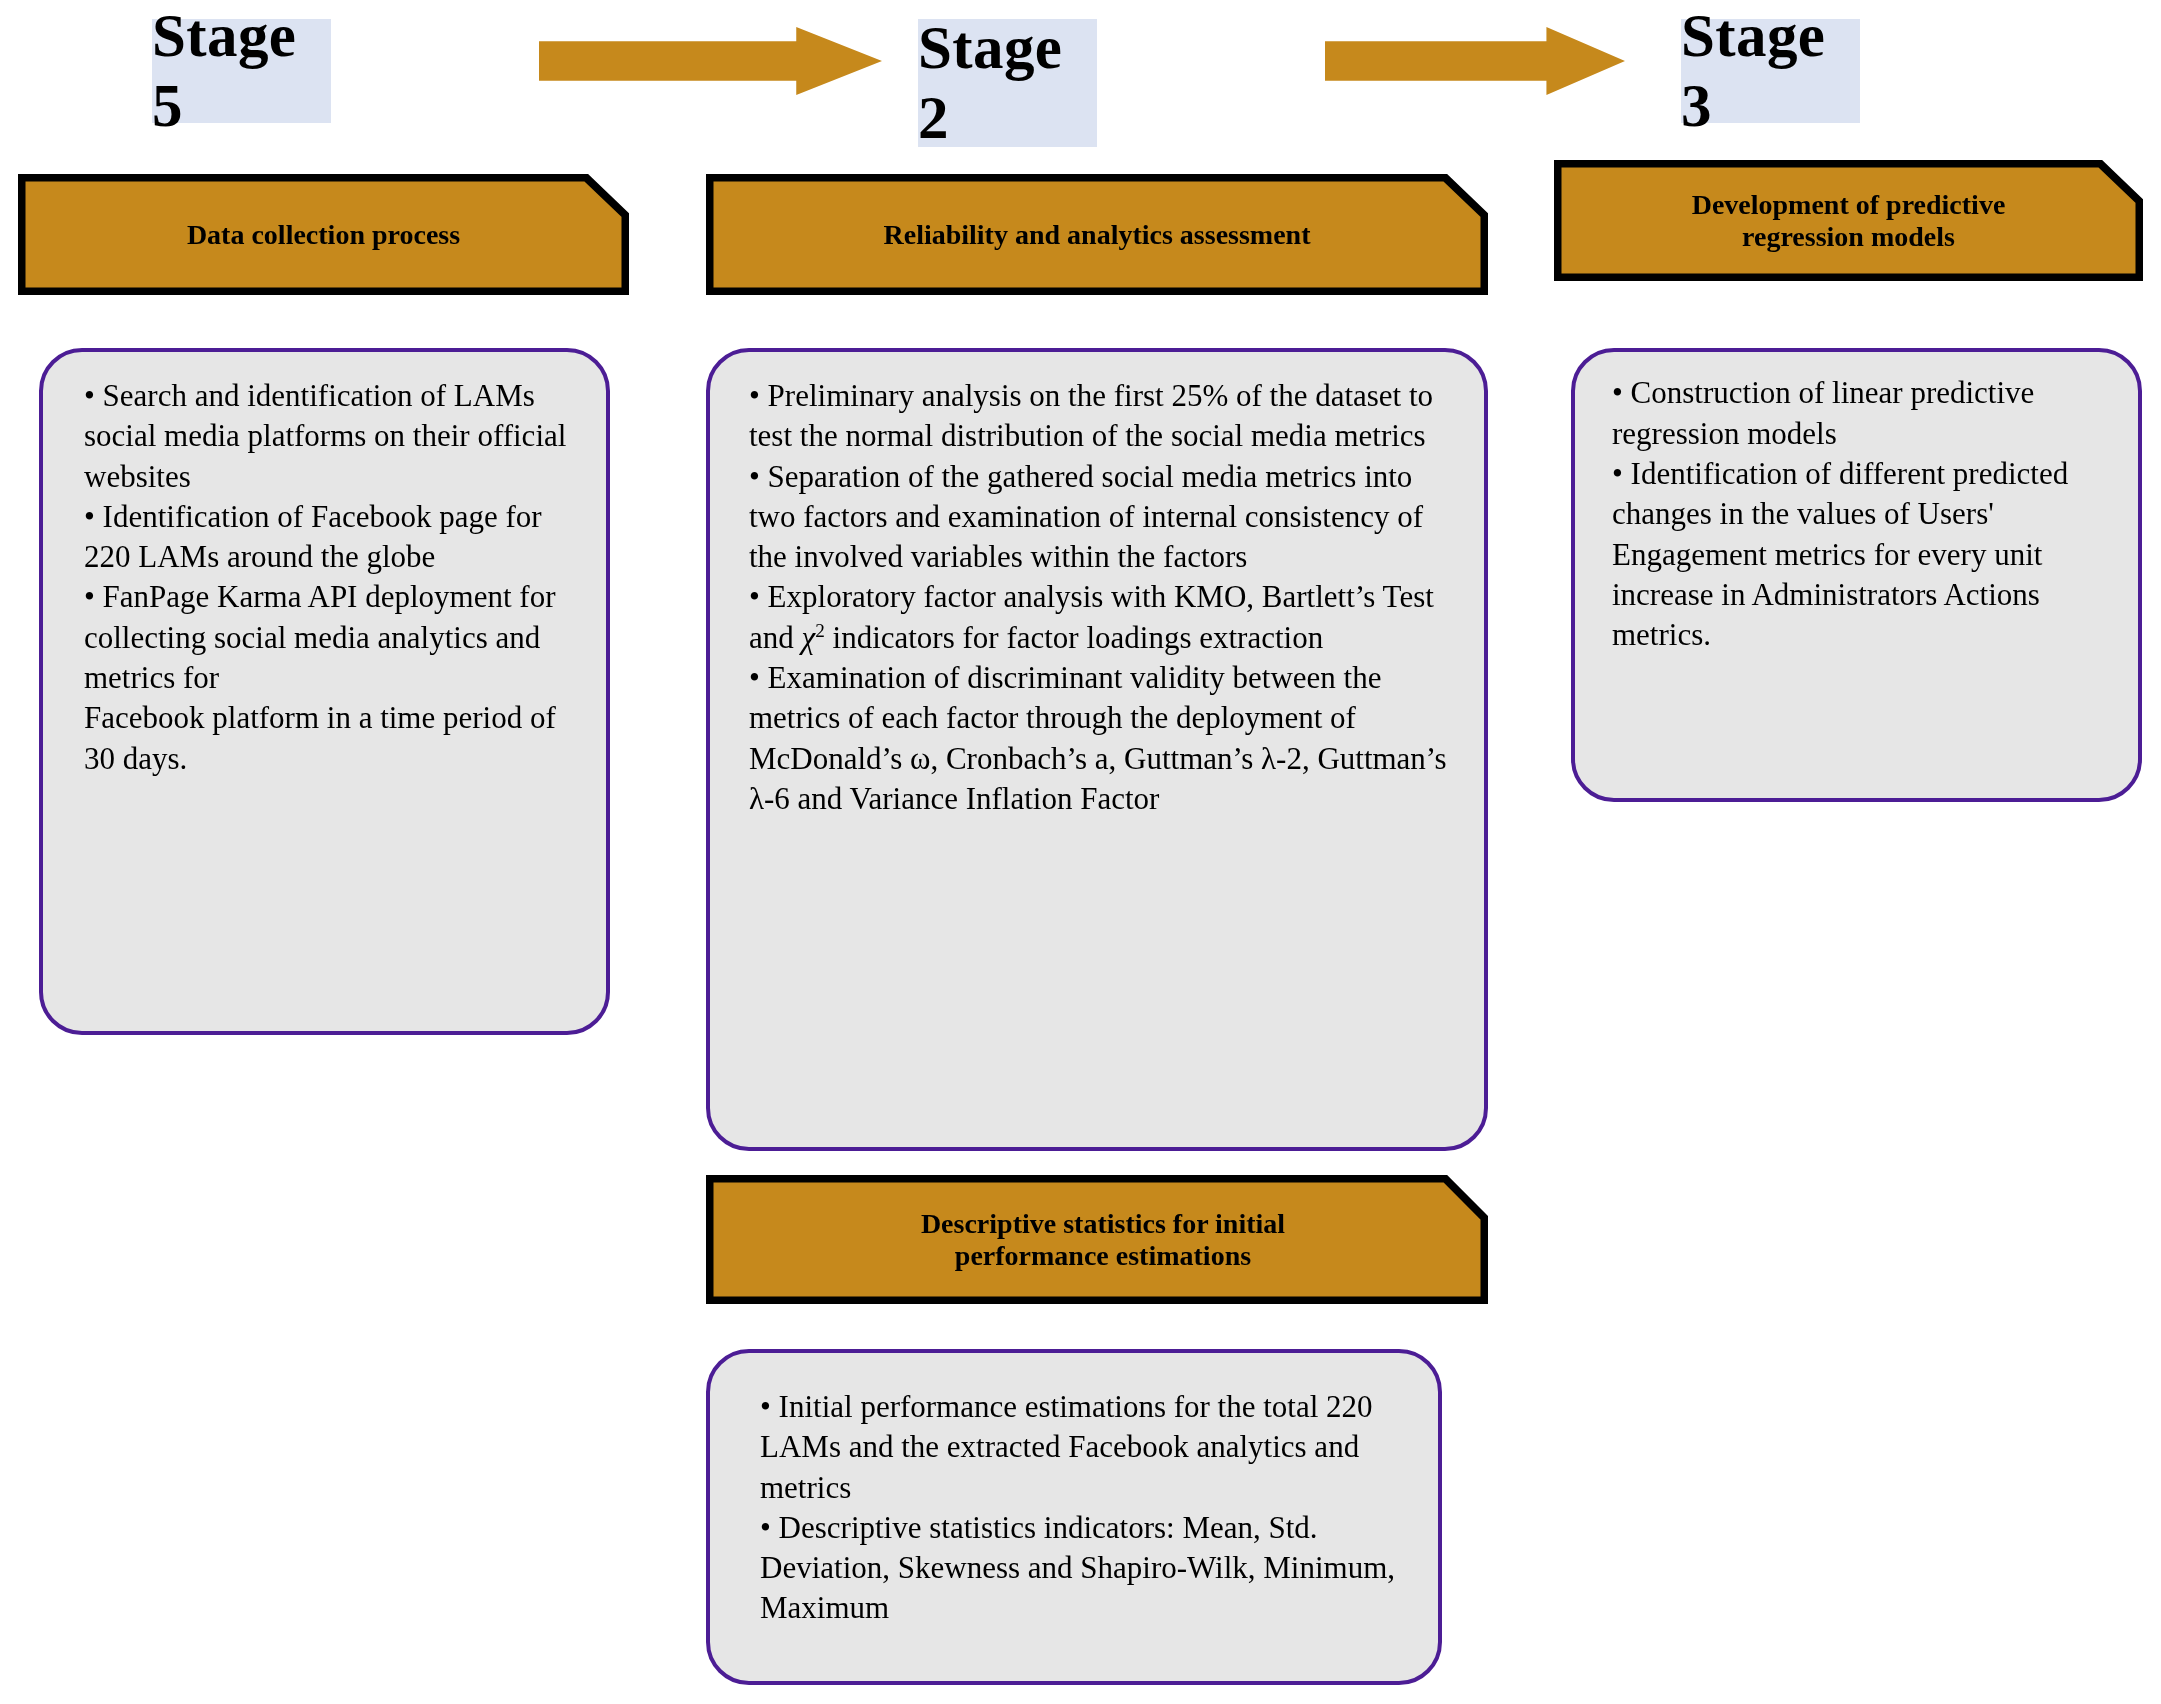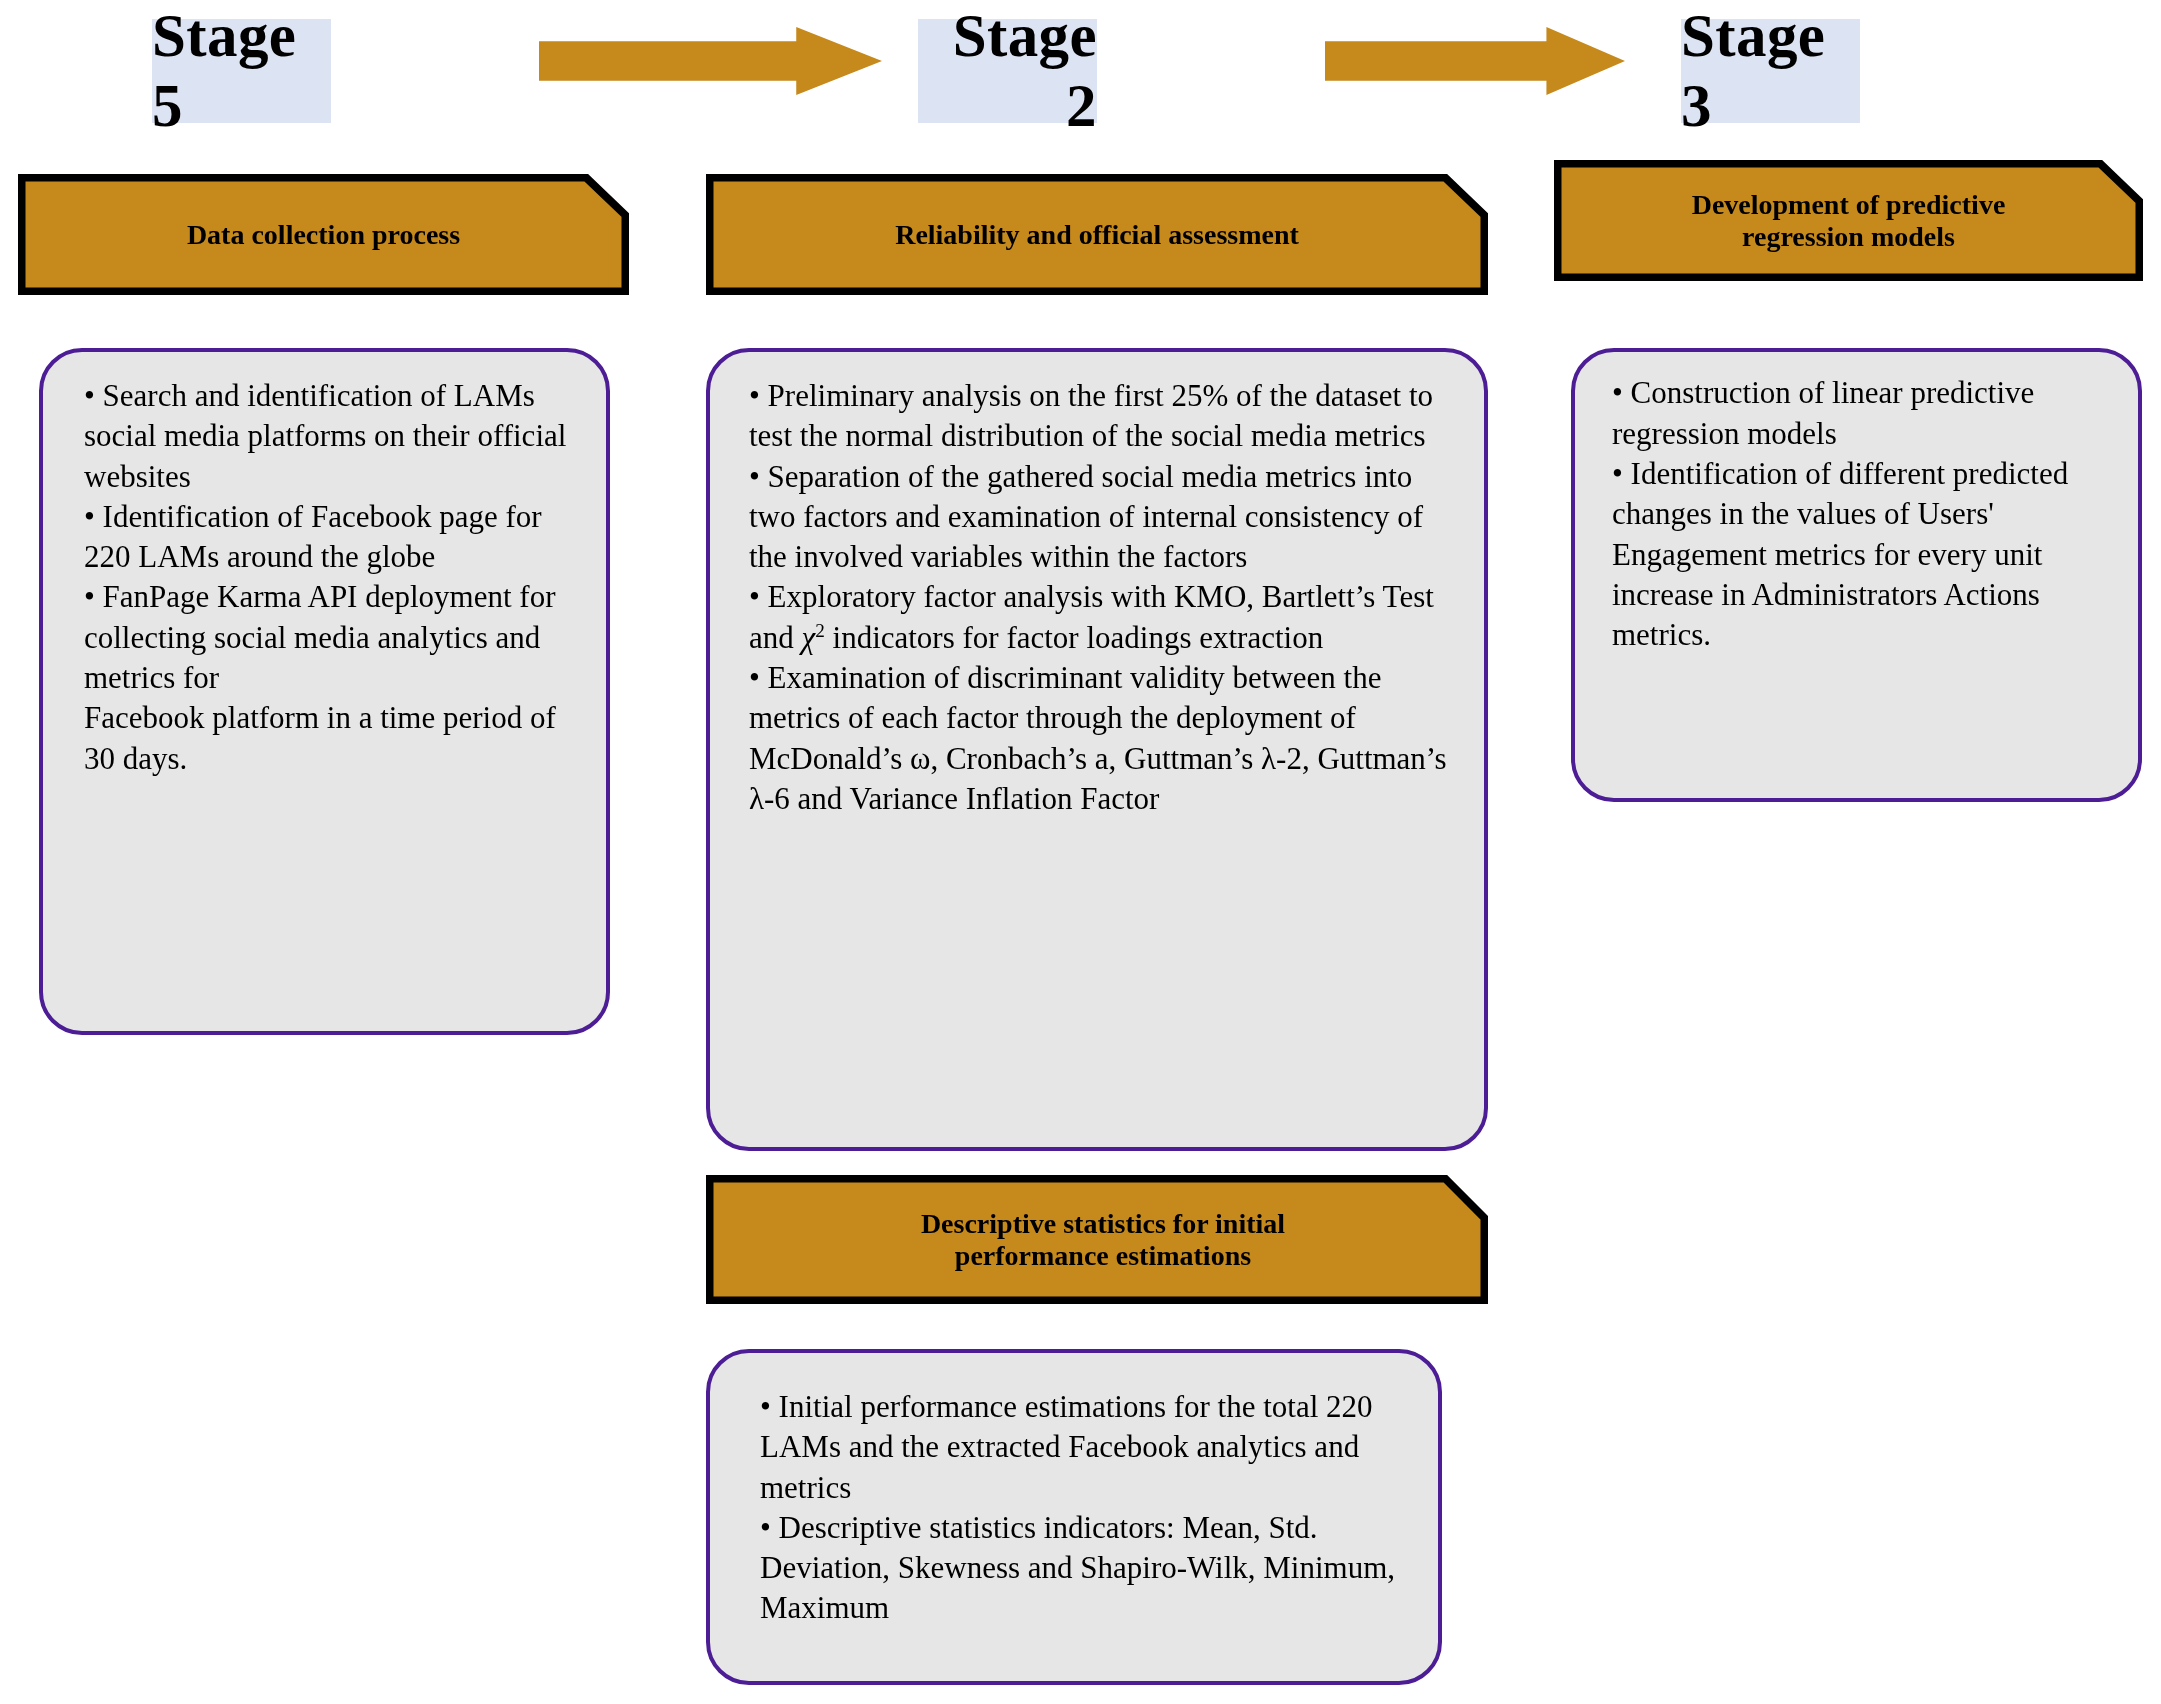--- a/index.html
+++ b/index.html
@@ -87,7 +87,7 @@
   <span>Stage 5</span>
 </div>
 
-<div class="stage-chip" style="left:918px; top:19px; width:179px; height:104px;text-align:right;">
+<div class="stage-chip" style="left:918px; top:19px; width:179px; height:128px;">
   <span>Stage 2</span>
 </div>
 

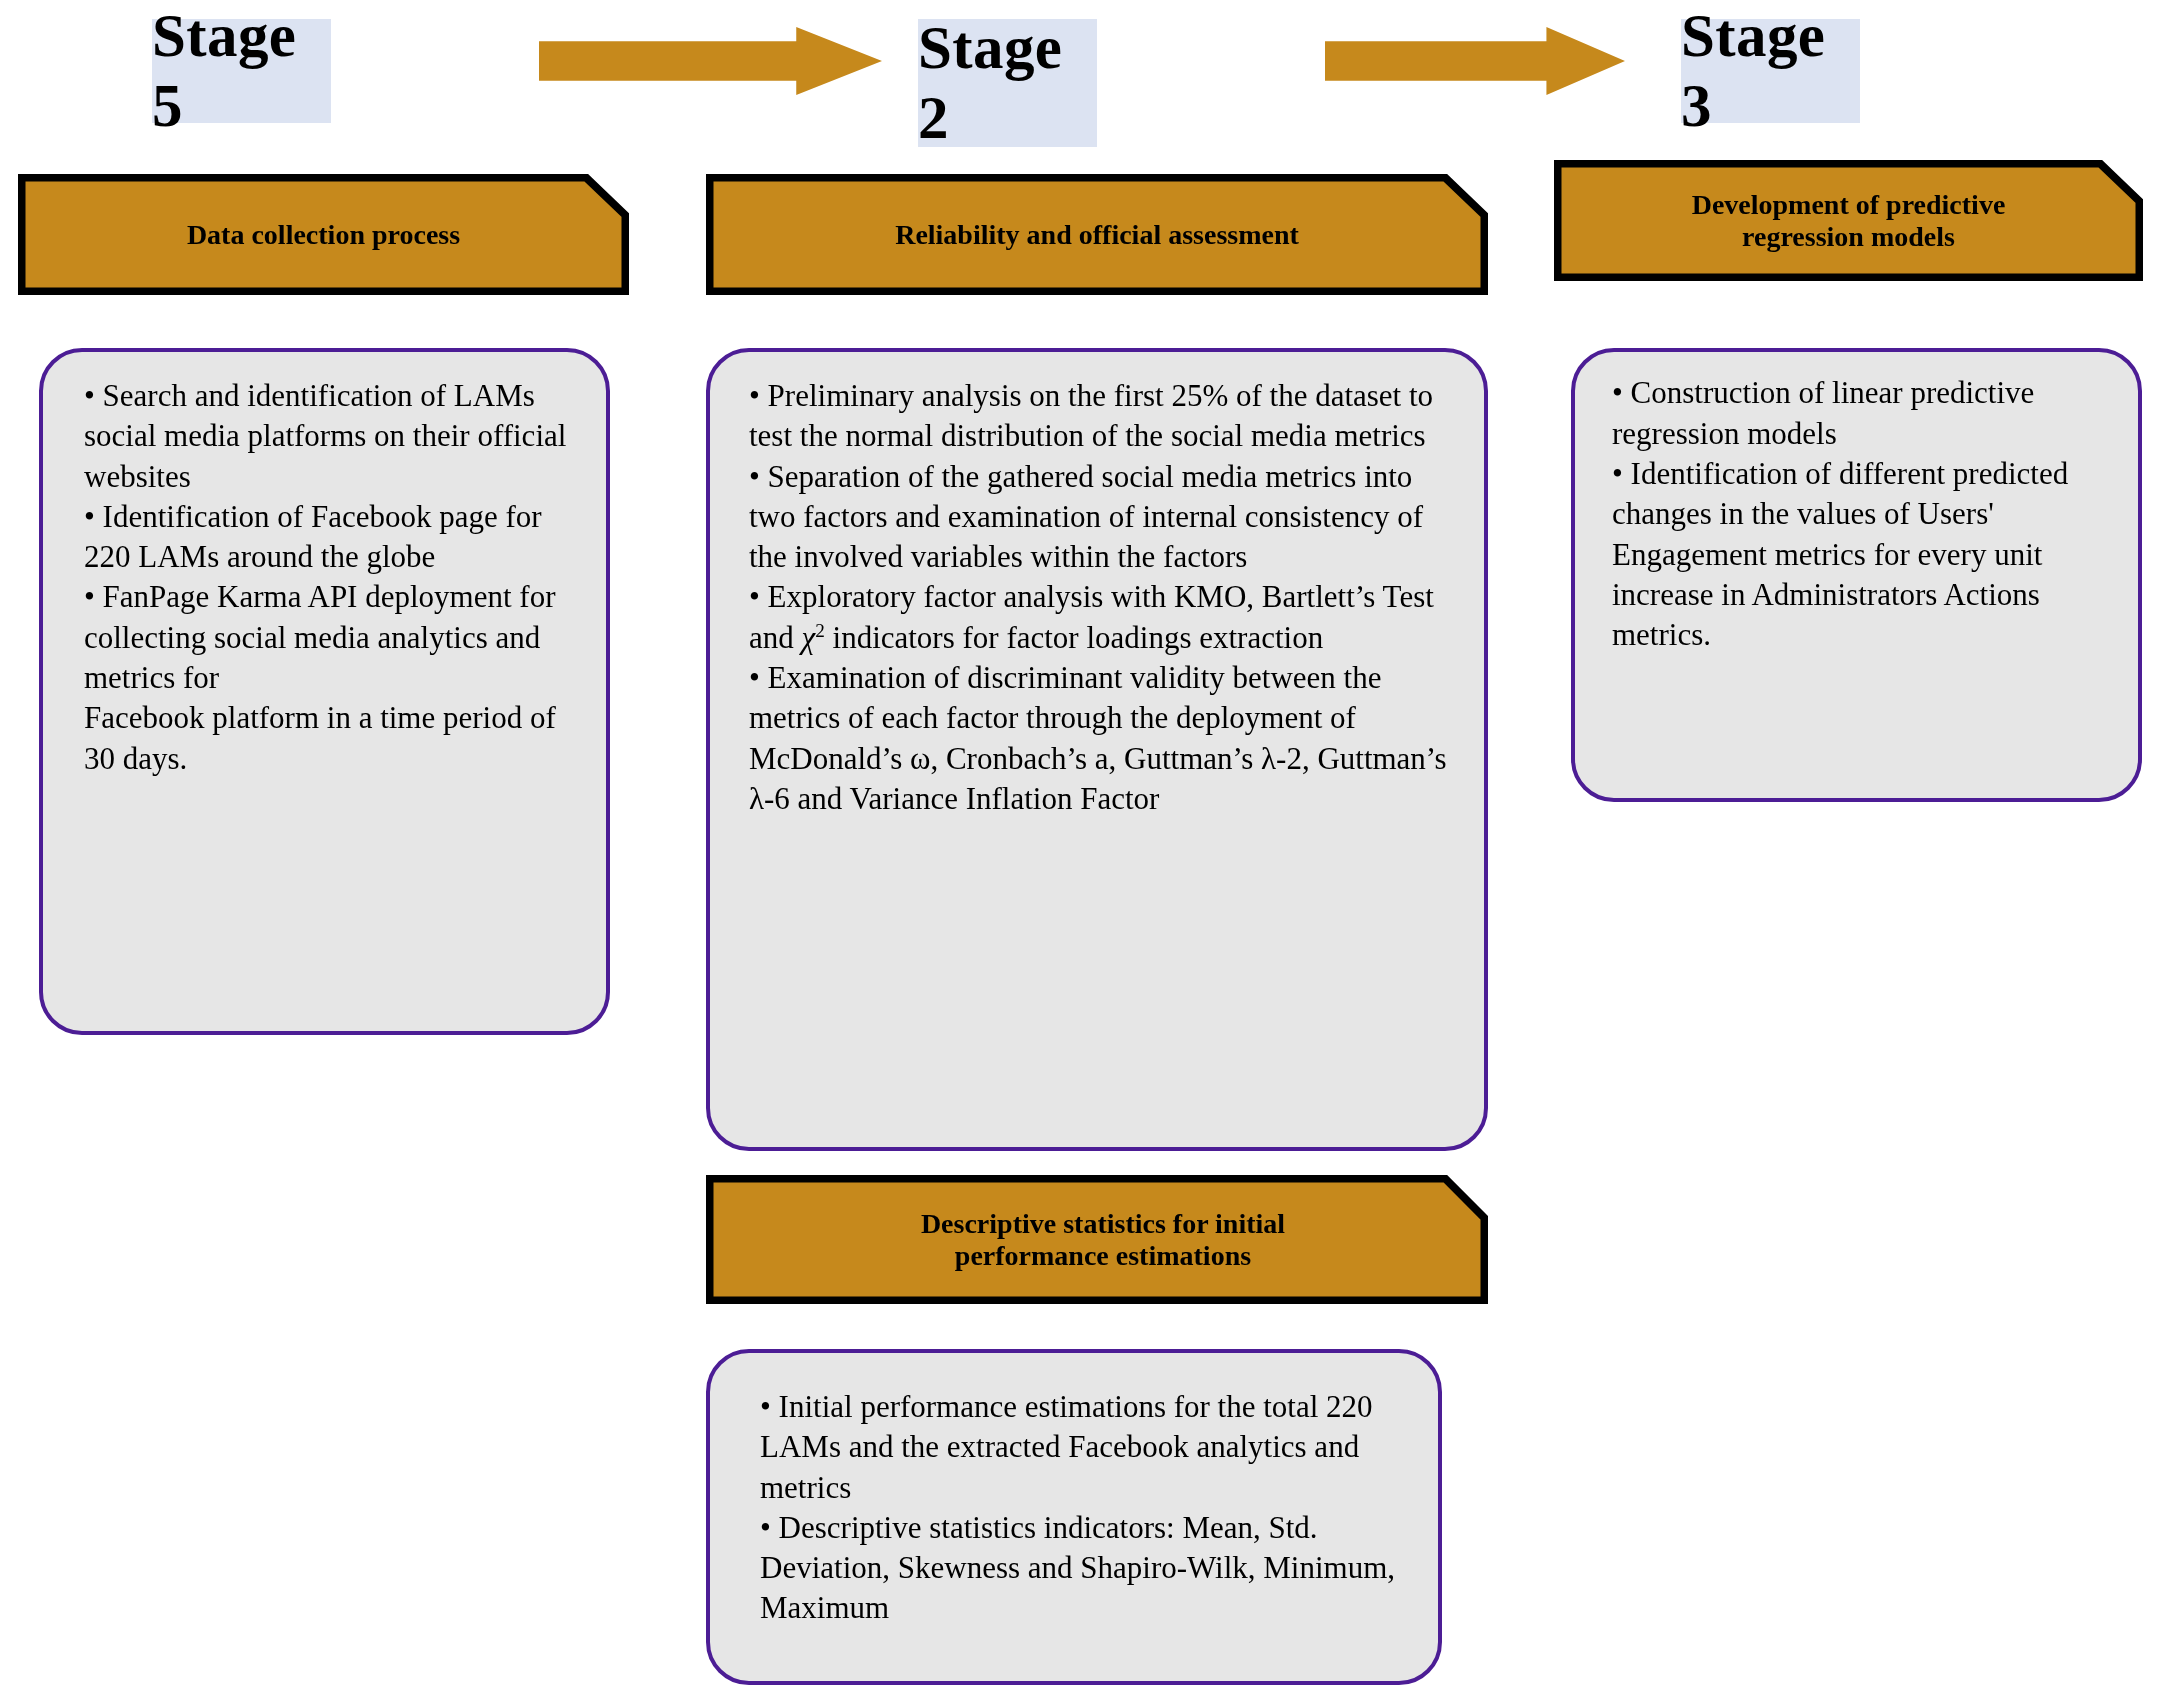--- a/index.html
+++ b/index.html
@@ -125,7 +125,7 @@
   <svg class="banner-shape" viewBox="0 0 1095 170" preserveAspectRatio="none" aria-hidden="true">
     <polygon points="5,5 1035,5 1090,58 1090,165 5,165" fill="#c6891c" stroke="#000000" stroke-width="11"></polygon>
   </svg>
-  <div class="banner-label">Reliability and official assessment</div>
+  <div class="banner-label">Reliability and analytics assessment</div>
 </div>
 
 <div class="bodybox" style="left:706px; top:348px; width:782px; height:803px; padding-left:39px;">

